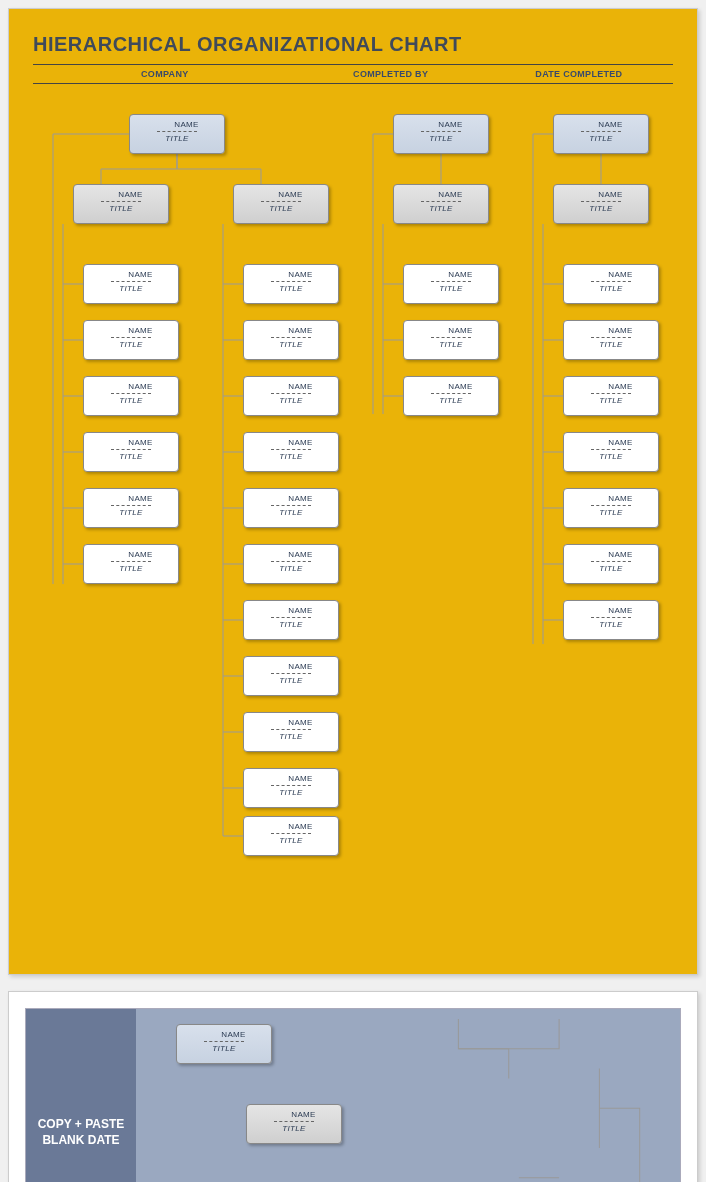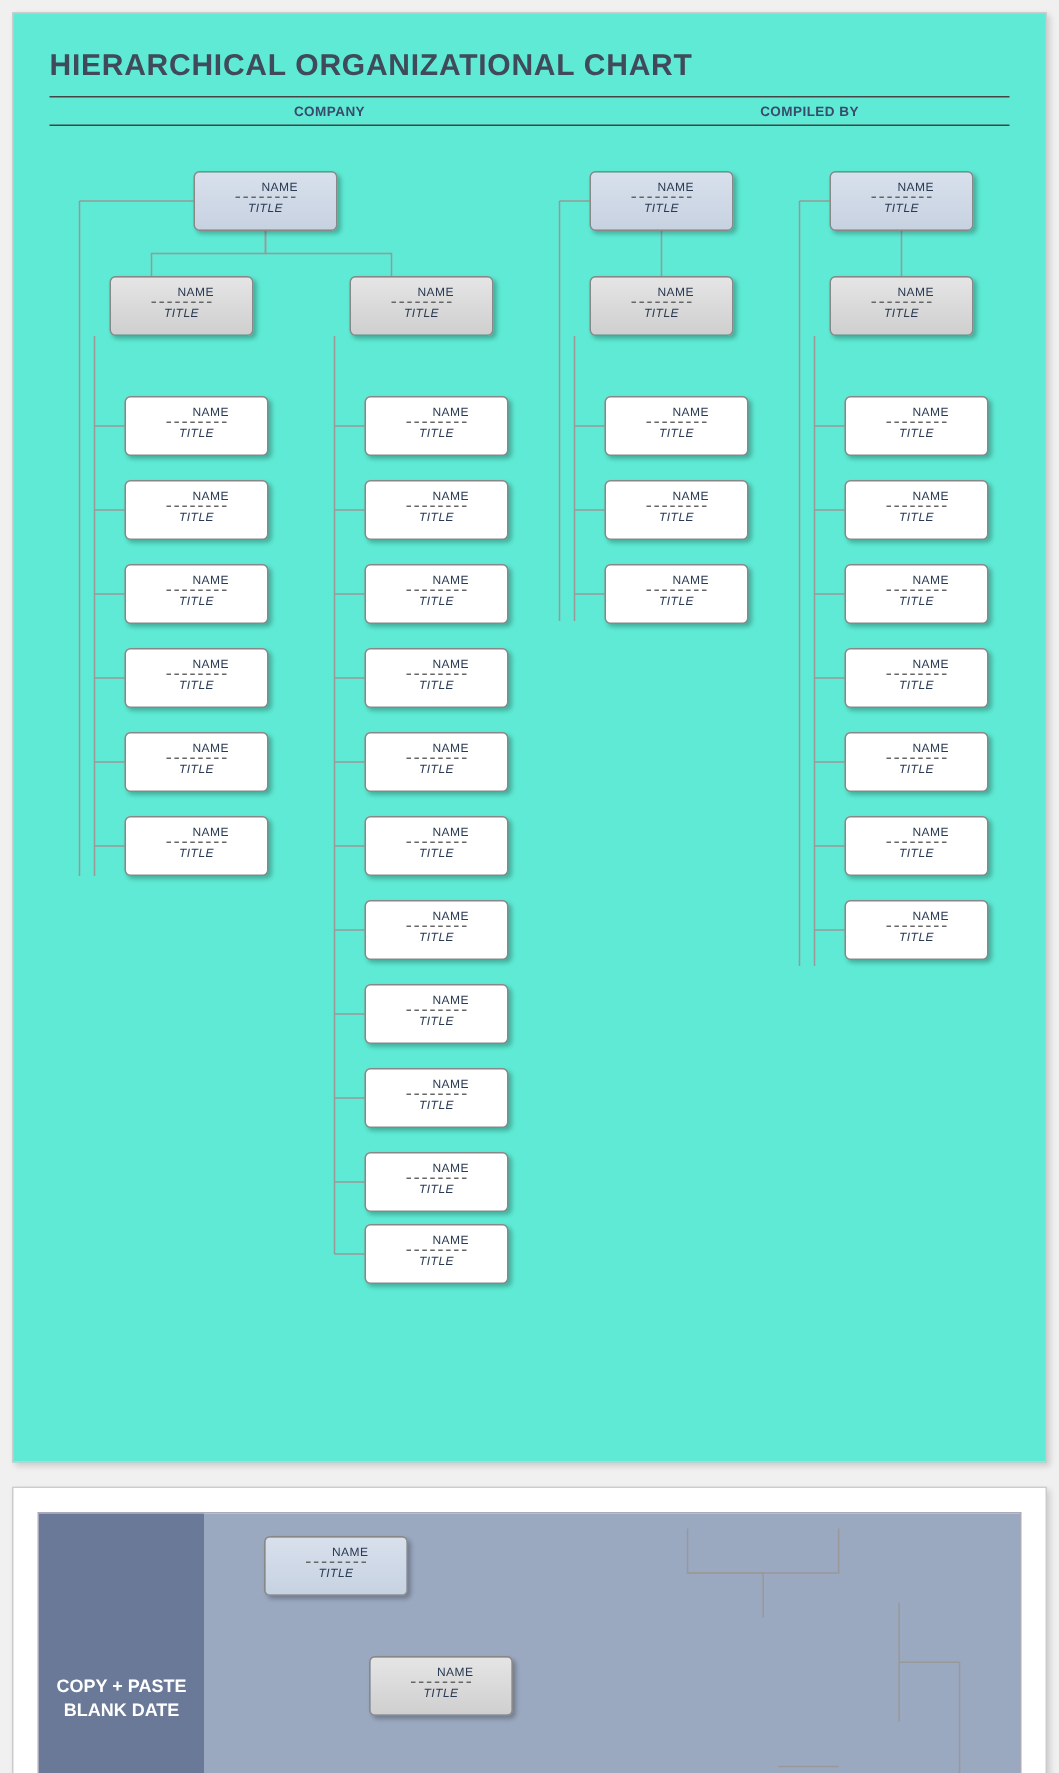--- a/index.html
+++ b/index.html
@@ -11,7 +11,7 @@
     padding: 8px 8px 0 8px;
   }
   .page {
-    background: #5eead4;
+    background: #eab308;
     border: 1px solid #ccc;
     box-shadow: 2px 2px 4px rgba(0,0,0,0.15);
     padding: 24px 24px 40px 24px;

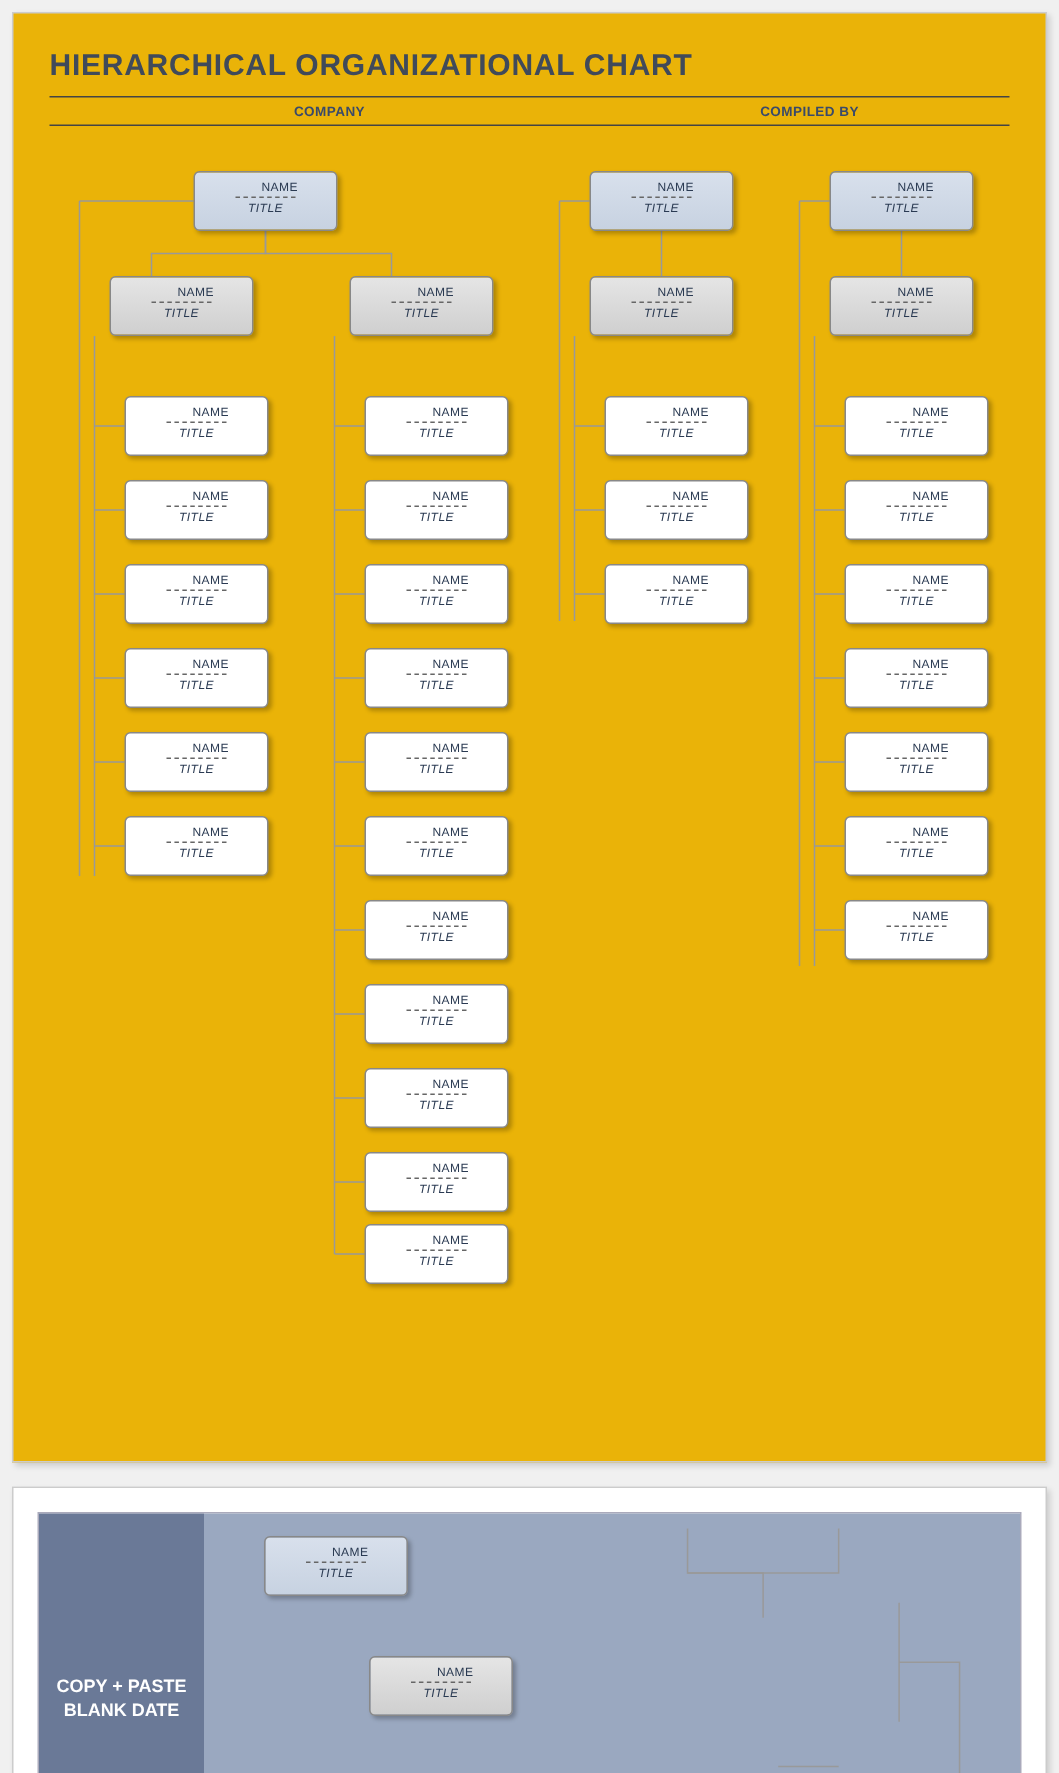--- a/index.html
+++ b/index.html
@@ -112,7 +112,7 @@
   <div class="title">HIERARCHICAL ORGANIZATIONAL CHART</div>
   <div class="meta-row">
     <div class="meta-cell" style="flex:1.4">COMPANY</div>
-    <div class="meta-cell">COMPILED BY</div>
+    <div class="meta-cell">COMPLETED BY</div>
   </div>
 
   <div class="chart-area">

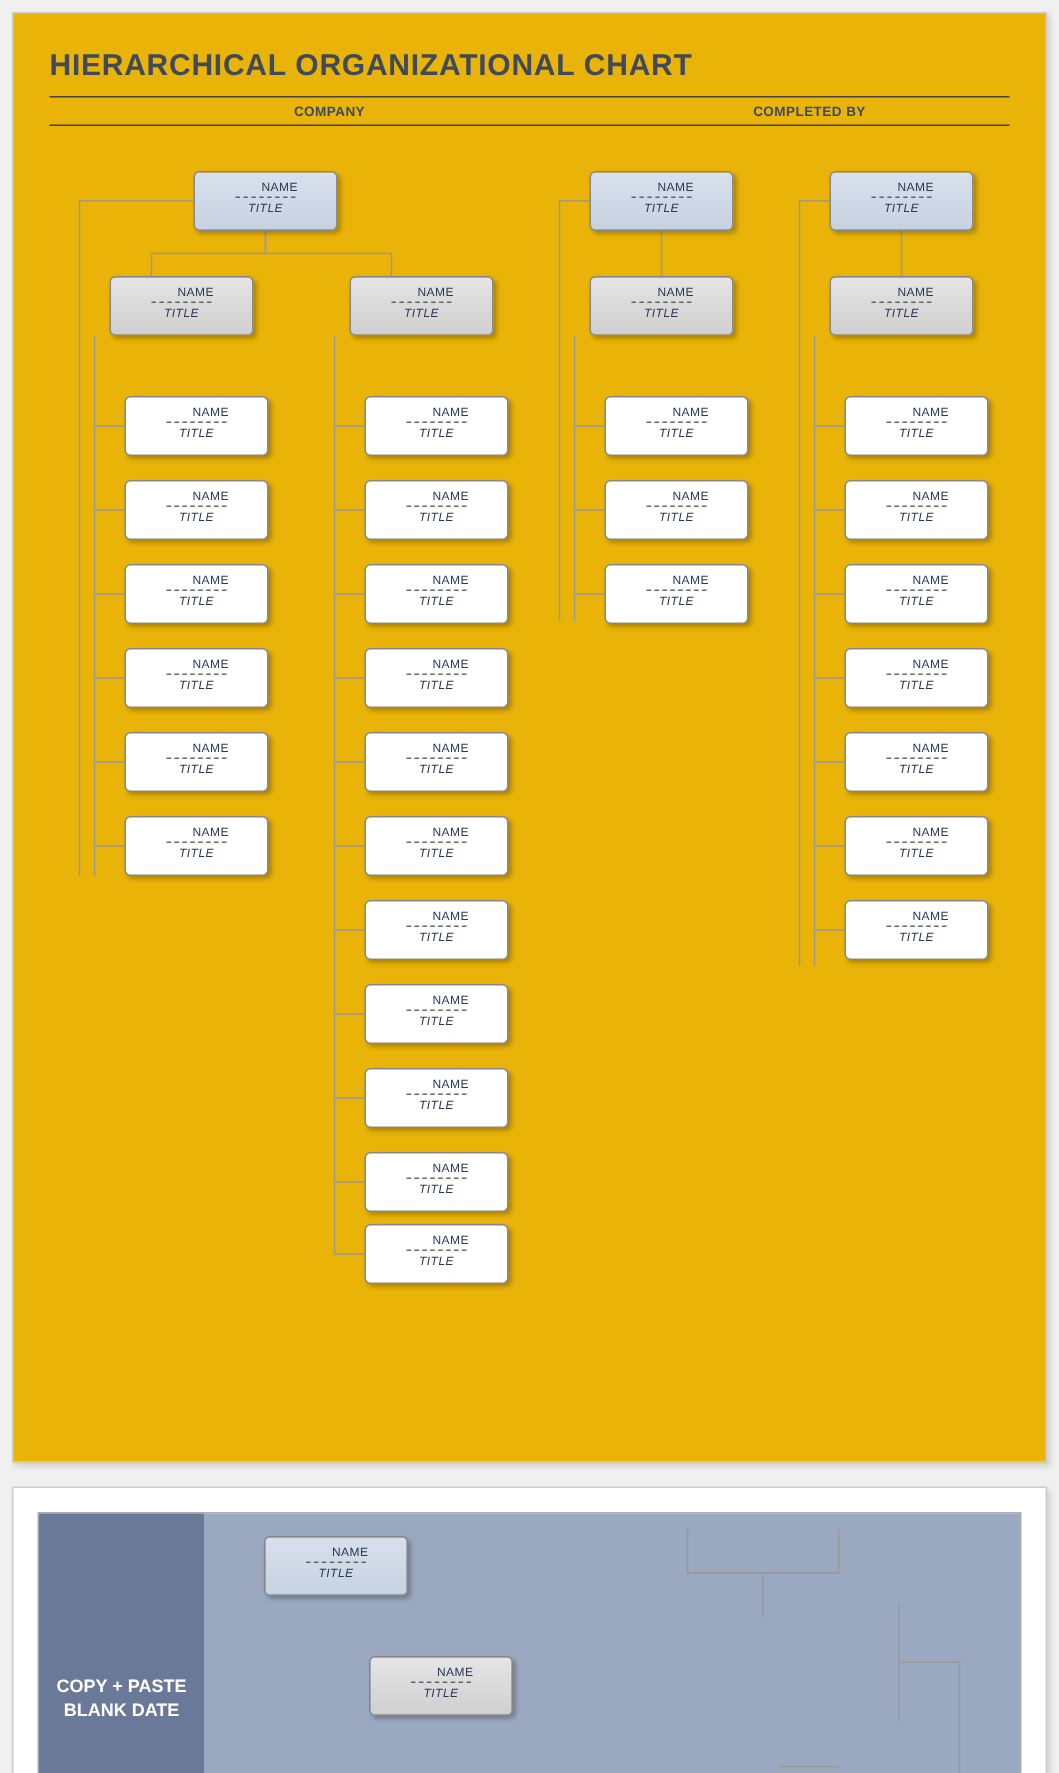--- a/index.html
+++ b/index.html
@@ -113,6 +113,7 @@
   <div class="meta-row">
     <div class="meta-cell" style="flex:1.4">COMPANY</div>
     <div class="meta-cell">COMPLETED BY</div>
+    <div class="meta-cell">DATE COMPLETED</div>
   </div>
 
   <div class="chart-area">

